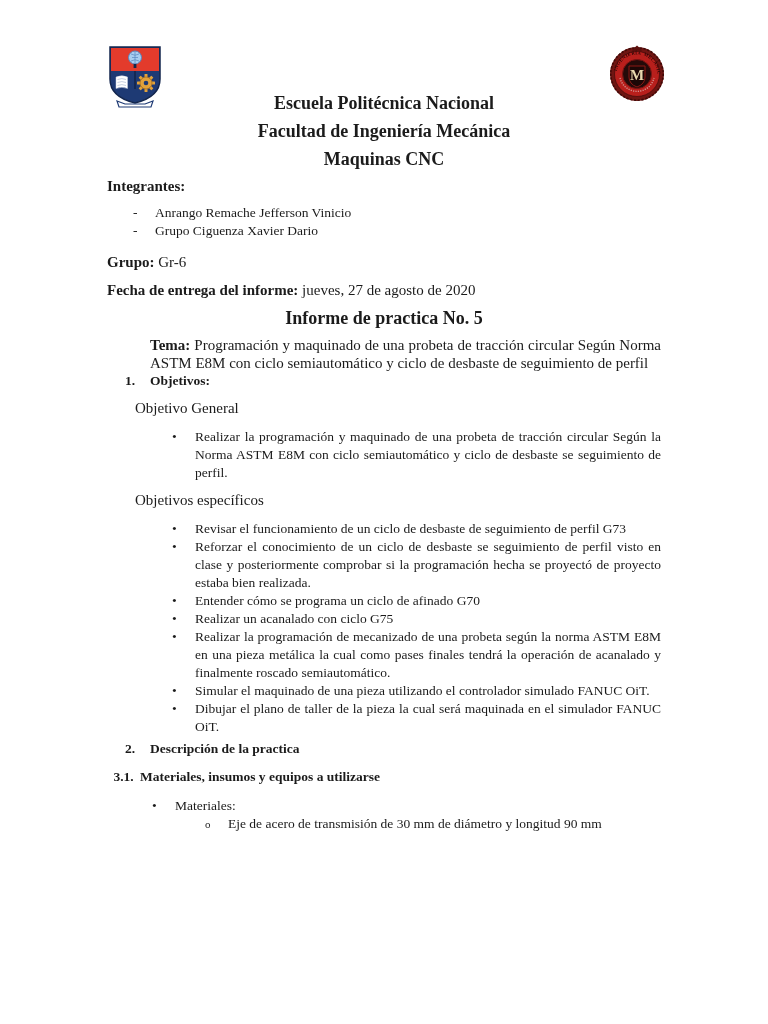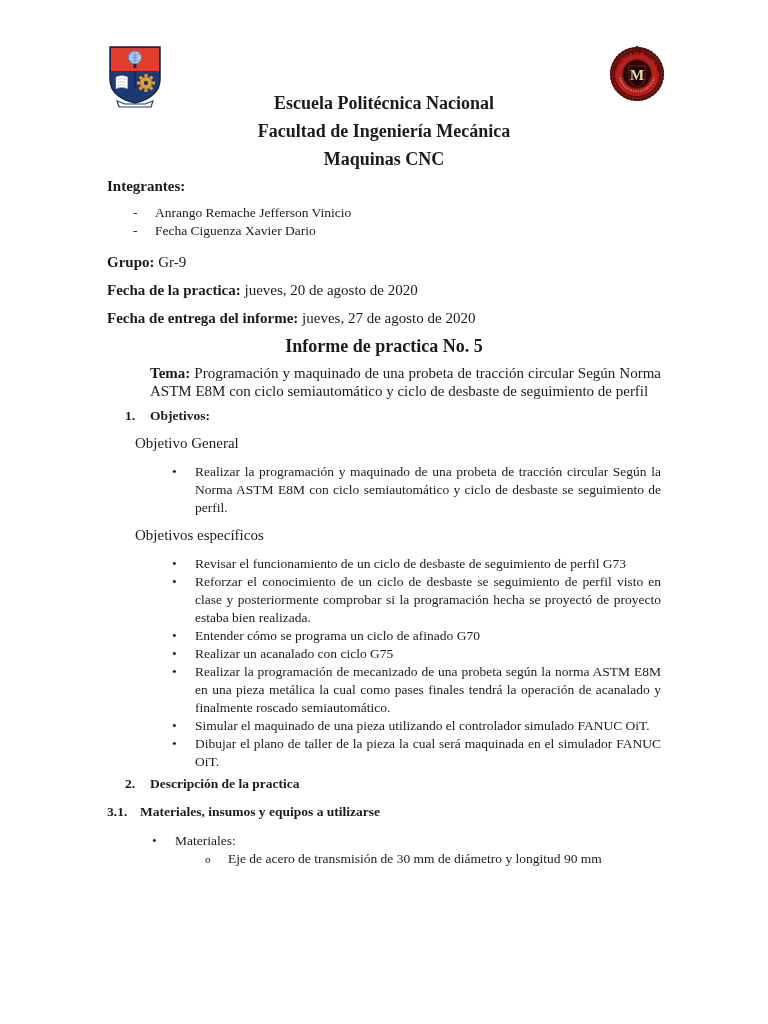--- a/index.html
+++ b/index.html
@@ -118,7 +118,7 @@
       </div>
       <div class="li dash-li">
         <span class="marker">-</span>
-        <div class="li-text">Fecha Ciguenza Xavier Dario</div>
+        <div class="li-text">Grupo Ciguenza Xavier Dario</div>
       </div>
     </div>
 

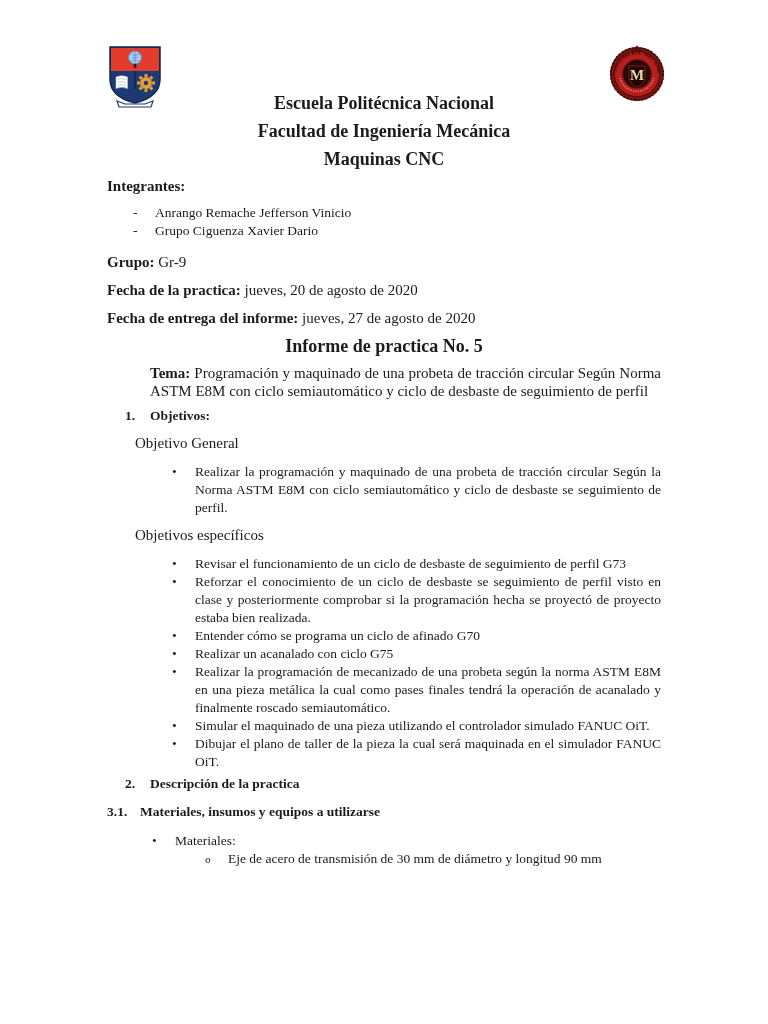--- a/index.html
+++ b/index.html
@@ -122,7 +122,7 @@
       </div>
     </div>
 
-    <p class="mb10"><span class="b">Grupo:</span> <span>Gr-9</span></p>
+    <p class="mb10"><span class="b">Grupo:</span> <span>Gr-6</span></p>
 
     <p class="mb10"><span class="b">Fecha de la practica:</span> <span>jueves, 20 de agosto de 2020</span></p>
 

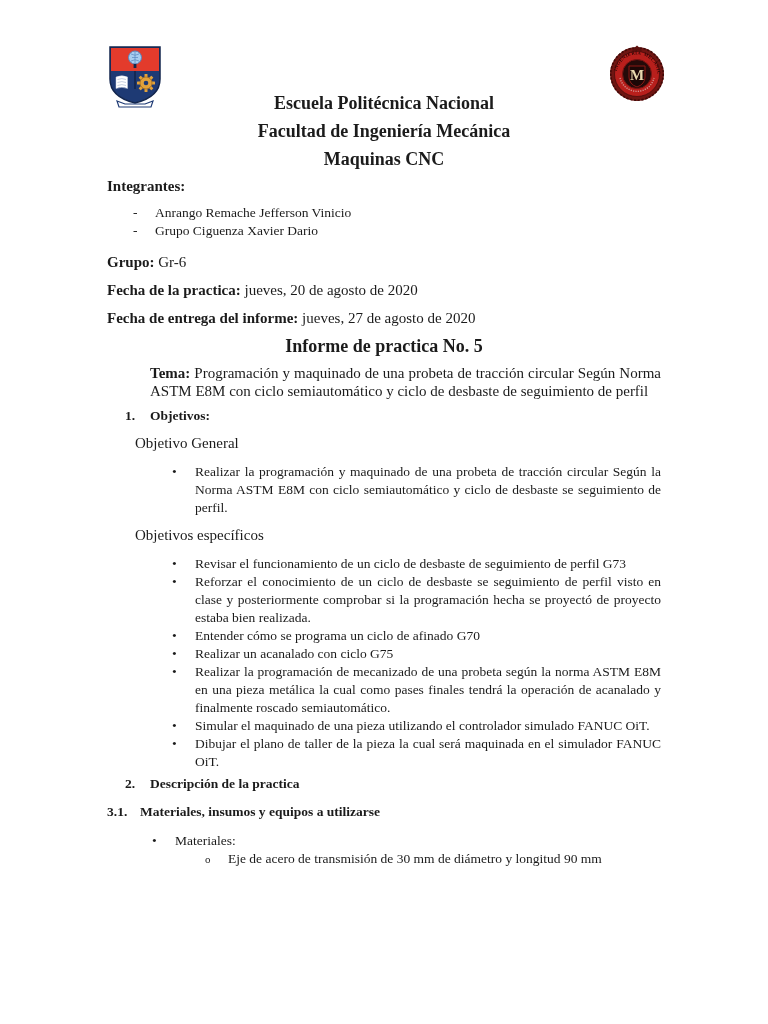--- a/index.html
+++ b/index.html
@@ -124,7 +124,6 @@
 
     <p class="mb10"><span class="b">Grupo:</span> <span>Gr-6</span></p>
 
-    <p class="mb10"><span class="b">Fecha de la practica:</span> <span>jueves, 20 de agosto de 2020</span></p>
 
     <p class="mb10"><span class="b">Fecha de entrega del informe:</span> <span>jueves, 27 de agosto de 2020</span></p>
 

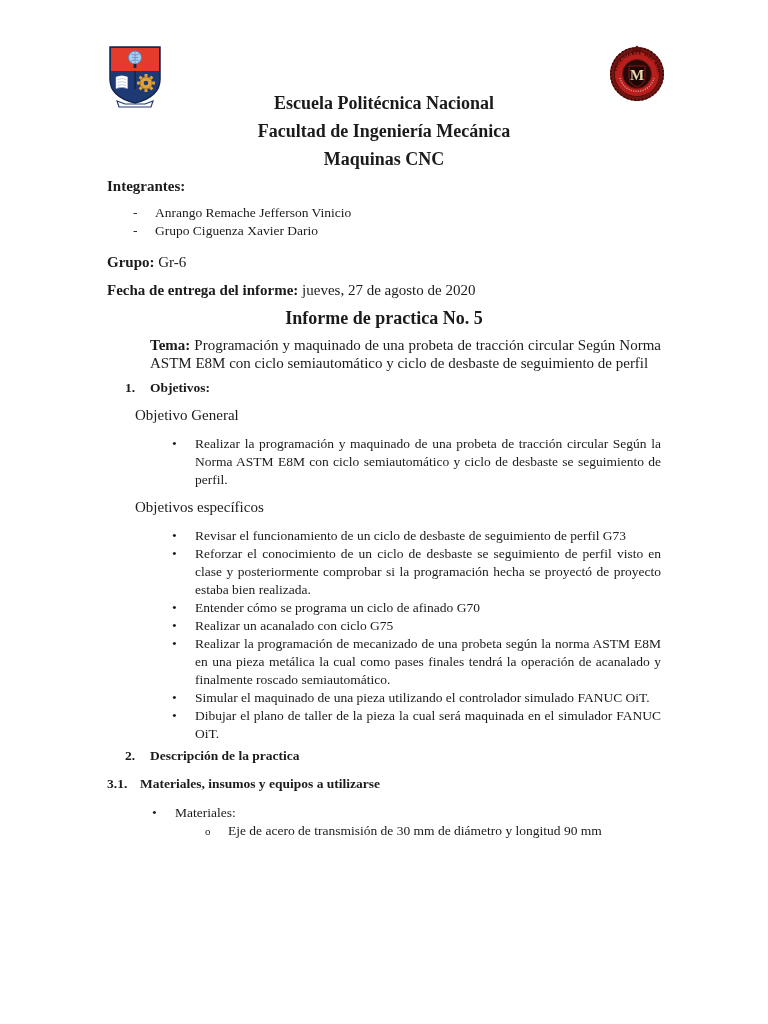--- a/index.html
+++ b/index.html
@@ -24,7 +24,7 @@
   .mb11 { margin-bottom:11px; }
   .mb13 { margin-bottom:13px; }
 
-  .tema { margin-left:43px; text-align:justify; margin-bottom:7px; }
+  .tema { margin-left:43px; text-align:justify; margin-bottom:0; }
 
   .num-row { display:flex; margin-left:18px; }
   .num-row .num { width:25px; flex:0 0 auto; font-weight:bold; }

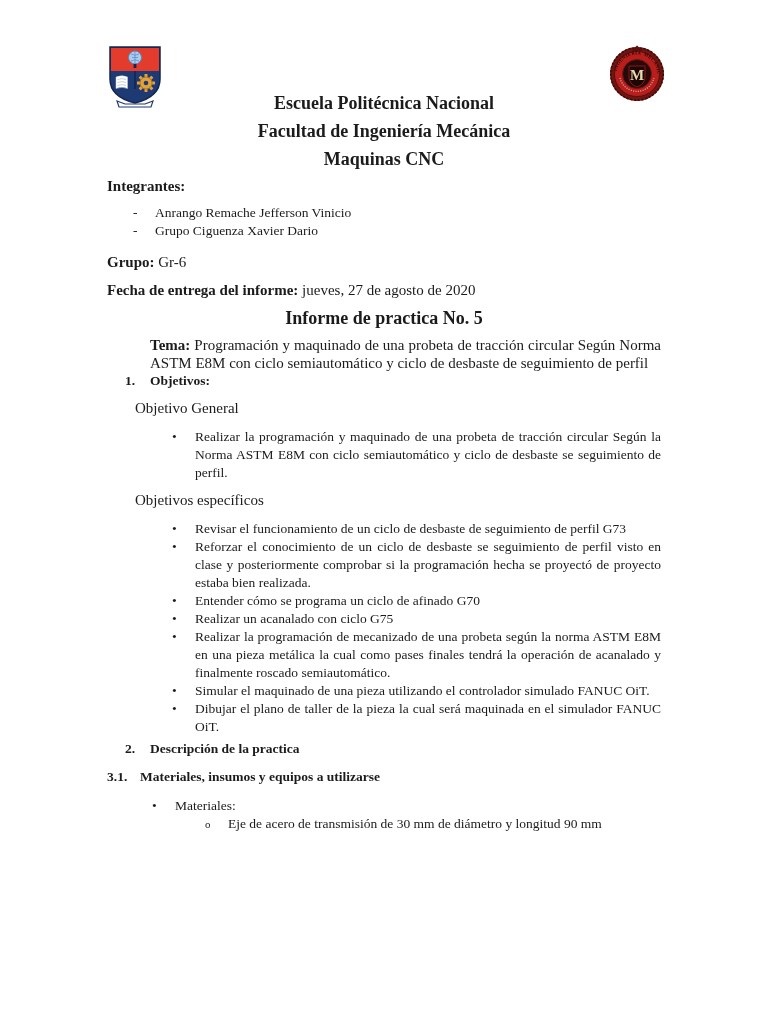--- a/index.html
+++ b/index.html
@@ -30,7 +30,7 @@
   .num-row .num { width:25px; flex:0 0 auto; font-weight:bold; }
   .num-row .t { font-weight:bold; }
 
-  .sub-head { display:flex; }
+  .sub-head { display:flex;text-align:center; }
   .sub-head .num { width:33px; flex:0 0 auto; font-weight:bold; }
   .sub-head .t { font-weight:bold; }
 

